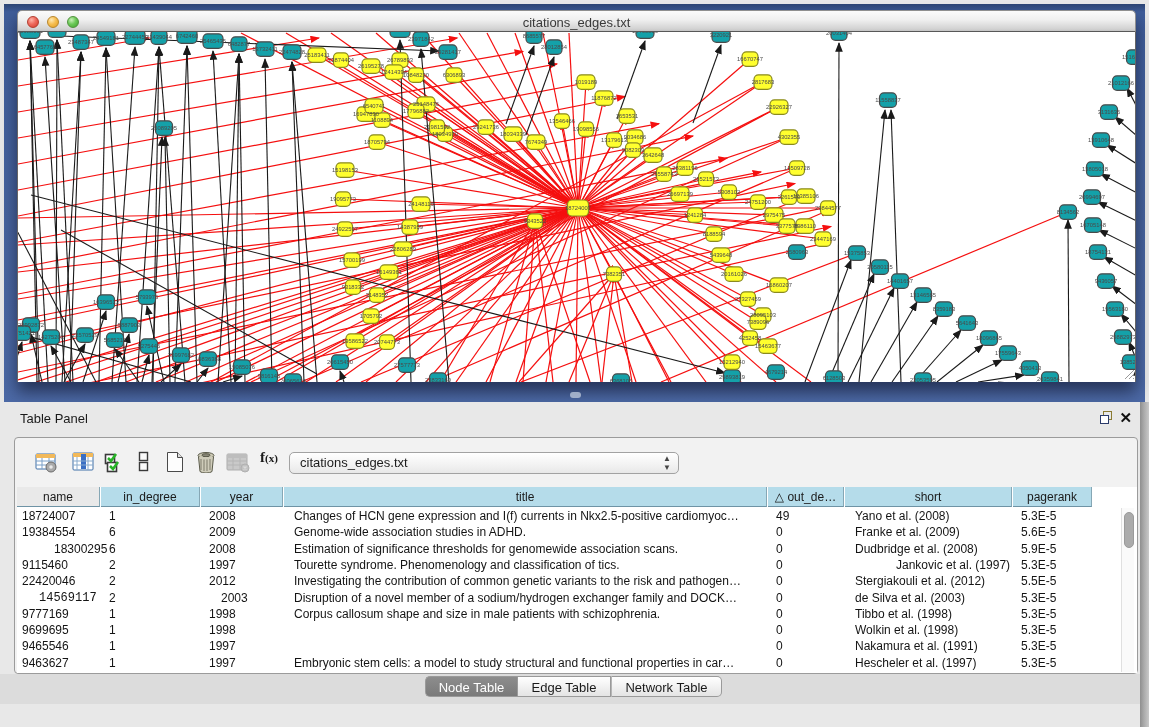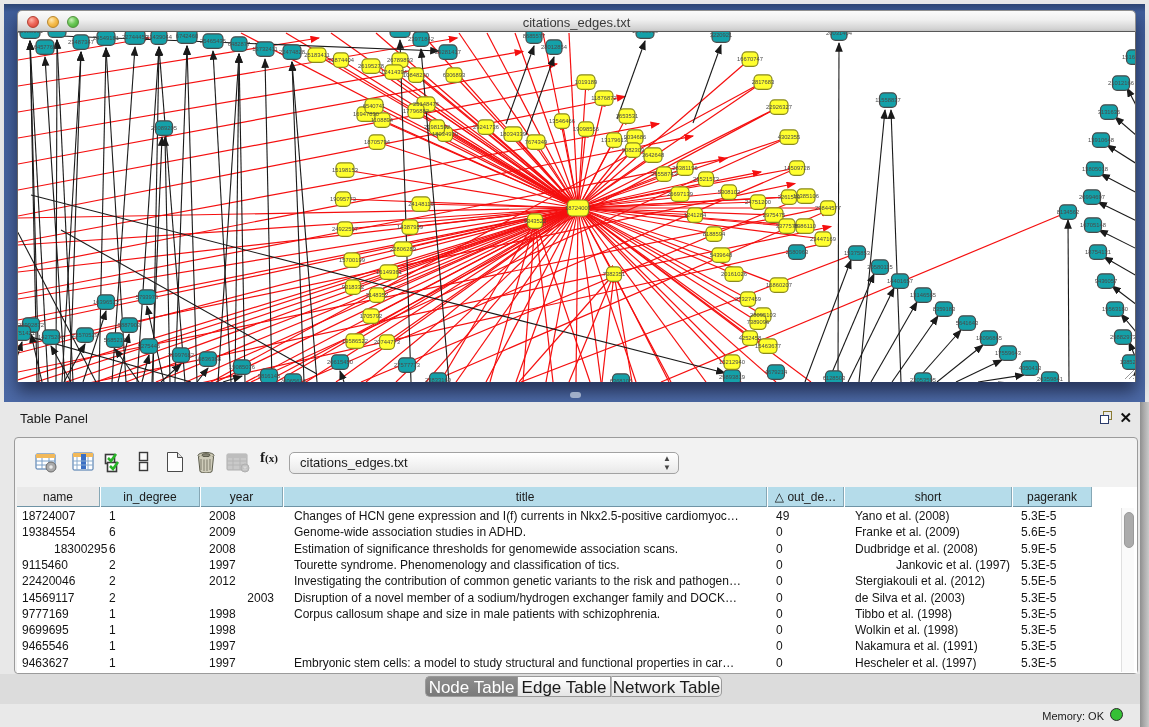--- a/index.html
+++ b/index.html
@@ -686,7 +686,7 @@
             <div class="tc" style="left:1004px;width:72px;">5.5E-5</div>
           </div>
           <div class="tr" style="top:81.5px;">
-            <div class="tc" style="left:5px;width:79px;">14569117</div>
+            <div class="tc" style="left:22px;width:79px;font-family:Liberation Mono, monospace;">14569117</div>
             <div class="tc" style="left:92px;width:92px;">2</div>
             <div class="tc" style="left:182px;width:75px;text-align:right;">2003</div>
             <div class="tc" style="left:277px;width:474px;">Disruption of a novel member of a sodium/hydrogen exchanger family and DOCK…</div>

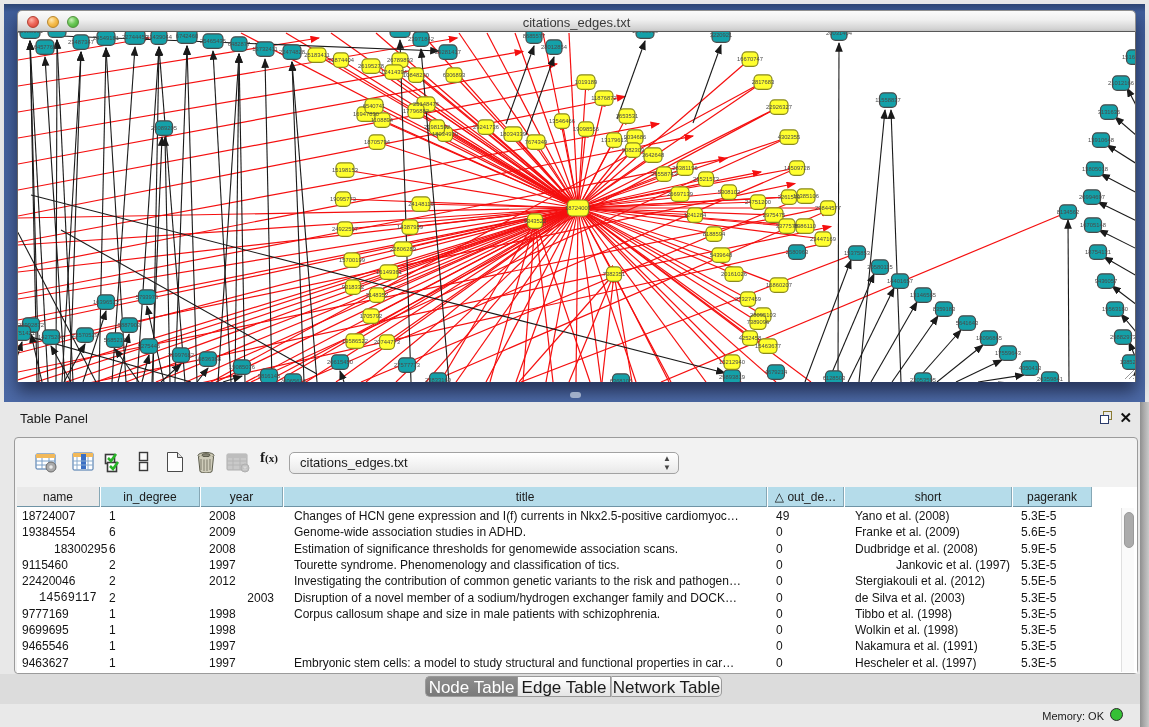--- a/index.html
+++ b/index.html
@@ -688,7 +688,7 @@
           <div class="tr" style="top:81.5px;">
             <div class="tc" style="left:22px;width:79px;font-family:Liberation Mono, monospace;">14569117</div>
             <div class="tc" style="left:92px;width:92px;">2</div>
-            <div class="tc" style="left:182px;width:75px;text-align:right;">2003</div>
+            <div class="tc" style="left:204px;width:75px;">2003</div>
             <div class="tc" style="left:277px;width:474px;">Disruption of a novel member of a sodium/hydrogen exchanger family and DOCK…</div>
             <div class="tc" style="left:759px;width:69px;">0</div>
             <div class="tc" style="left:838px;width:158px;">de Silva et al. (2003)</div>

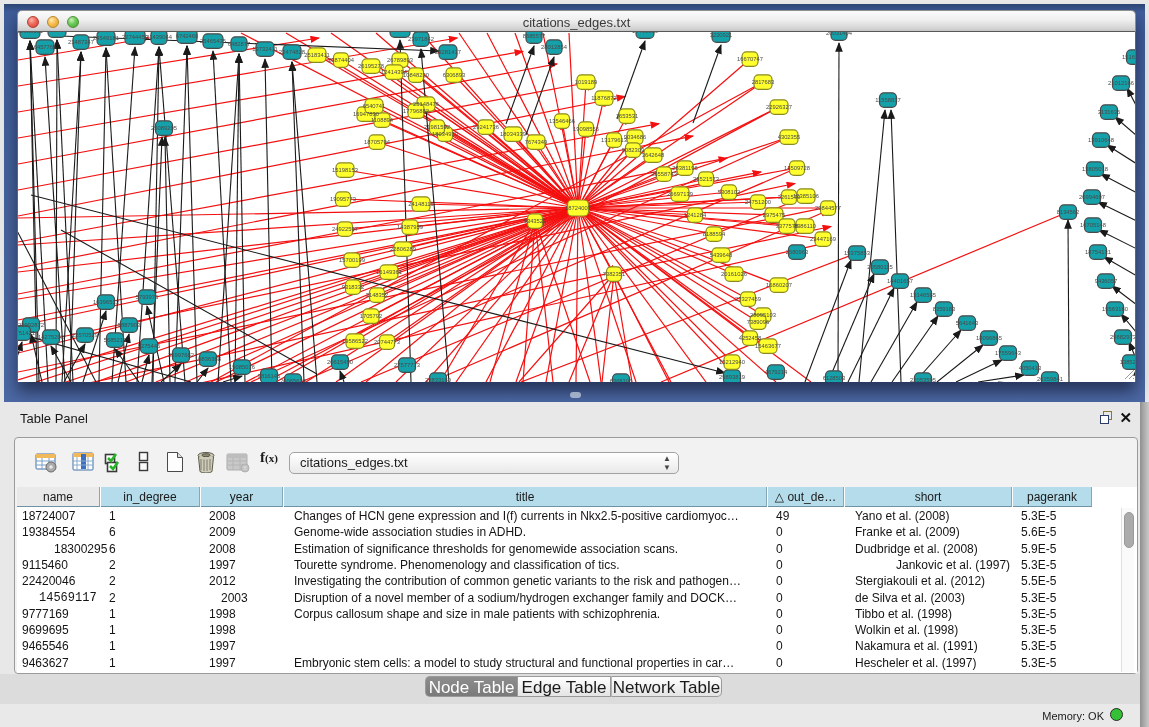--- a/index.html
+++ b/index.html
@@ -28,7 +28,7 @@
 #vsb{position:absolute;right:3px;top:70px;width:13px;height:164px;background:#fafafa;border-left:1px solid #e0e0e0;}
 #vsbt{position:absolute;left:1.5px;top:4px;width:10px;height:36px;border-radius:5px;background:#ababab;border:1px solid #9a9a9a;}
 #tabs{position:absolute;left:0;top:272px;width:100%;height:30px;background:#dcdcdc;}
-.seg{position:absolute;top:2px;height:21px;line-height:21px;font-size:17px;text-align:center;border:1px solid #9a9a9a;}
+.seg{position:absolute;top:2px;height:21px;line-height:21px;font-size:13px;text-align:center;border:1px solid #9a9a9a;}
 #seg1{left:425px;width:92px;border-radius:5px 0 0 5px;background:linear-gradient(#8d8d8d,#7a7a7a);color:#fff;border-right:none;}
 #seg2{left:517px;width:94px;background:linear-gradient(#ffffff,#f0f0f0 55%,#e4e4e4);color:#1a1a1a;}
 #seg3{left:611px;width:111px;border-radius:0 5px 5px 0;background:linear-gradient(#ffffff,#f0f0f0 55%,#e4e4e4);color:#1a1a1a;border-left:1px solid #b5b5b5;}

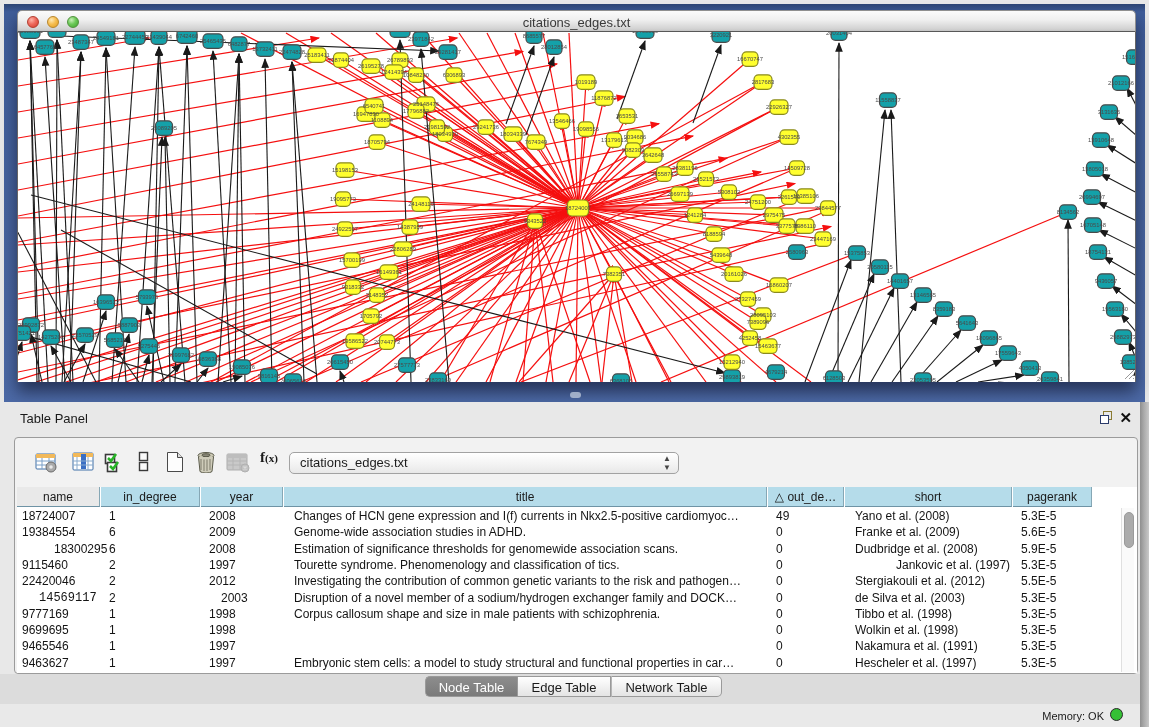--- a/index.html
+++ b/index.html
@@ -739,10 +739,6 @@
     <div class="seg" id="seg2">Edge Table</div>
     <div class="seg" id="seg3">Network Table</div>
   </div>
-  <div id="status">
-      <div id="mem">Memory: OK</div>
-      <div id="memdot"></div>
-    </div>
 </div>
 <div id="rightstrip"></div>
 </body></html>

